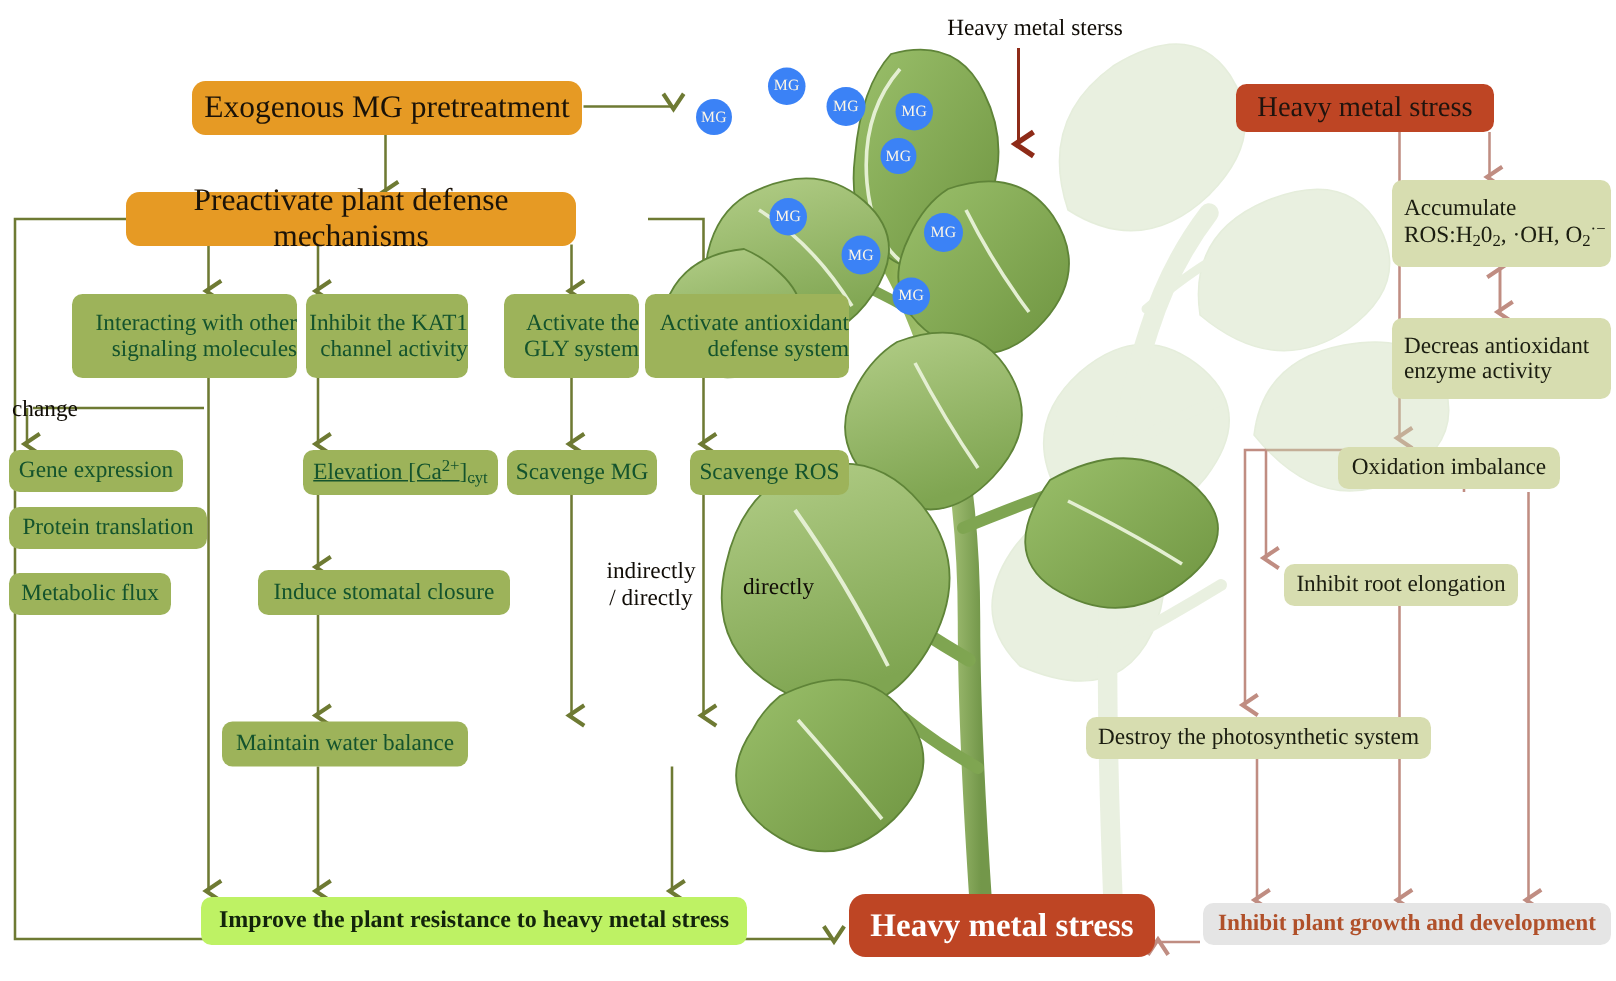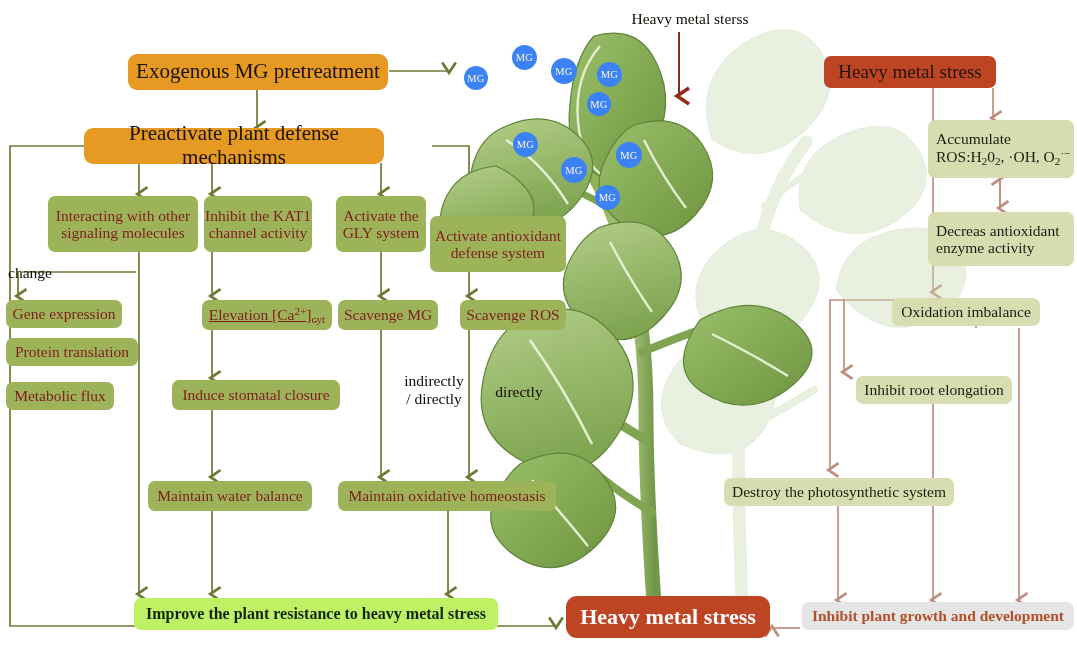--- a/index.html
+++ b/index.html
@@ -17,7 +17,7 @@
   .orange{background:#E69A24;color:#1a1208;font-size:21px;border-radius:9px;}
   .red{background:#BE4524;color:#ffffff;font-size:22px;font-weight:bold;border-radius:11px;}
   .red-dark{background:#BE4524;color:#20140e;font-size:19px;border-radius:7px;}
-  .green{background:#9DB35A;color:#7f1d1d;font-size:15.5px;}
+  .green{background:#9DB35A;color:#14532d;font-size:15.5px;text-align:right;}
   .green-bold{background:#bef264;color:#13240c;font-size:16px;font-weight:bold;}
   .pale{background:#D7DDB0;color:#1b1d10;font-size:15.5px;}
   .pale-rust{background:#e5e5e5;color:#B0502A;font-size:15.5px;font-weight:bold;}

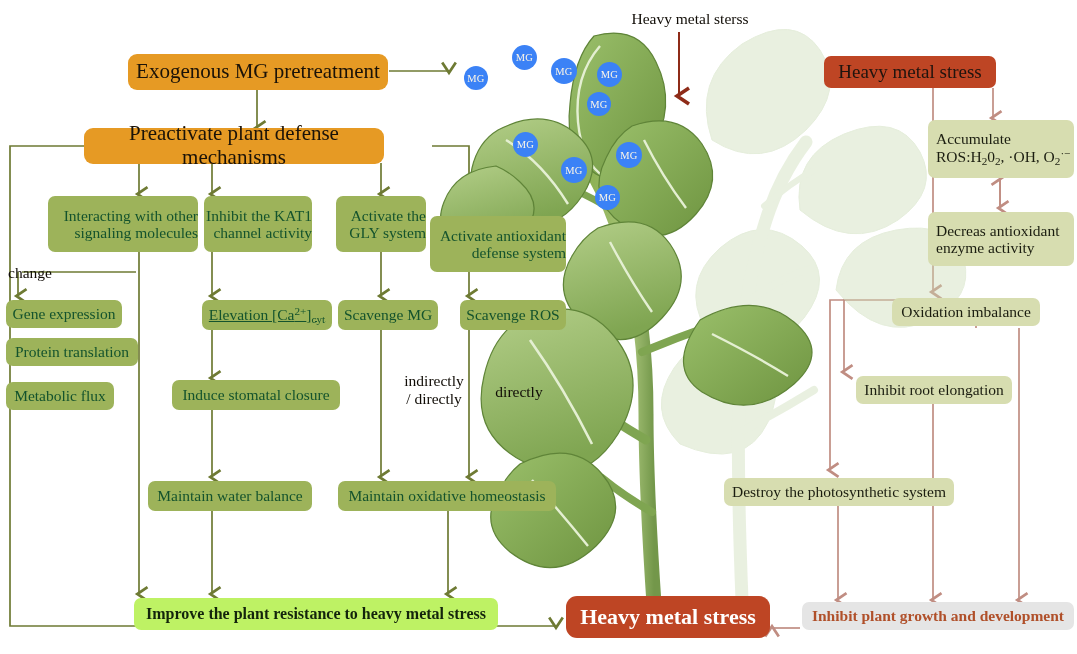--- a/index.html
+++ b/index.html
@@ -198,7 +198,7 @@
 
   <div class="node green" style="left:336px;top:196px;width:90px;height:56px;">Activate the GLY system</div>
 
-  <div class="node green" style="left:430px;top:196px;width:136px;height:56px;margin-top:20px;">Activate antioxidant defense system</div>
+  <div class="node green" style="left:430px;top:196px;width:136px;height:56px;">Activate antioxidant defense system</div>
 
   <div class="node green" style="left:6px;top:300px;width:116px;height:28px;">Gene expression</div>
   <div class="node green" style="left:6px;top:338px;width:132px;height:28px;">Protein translation</div>

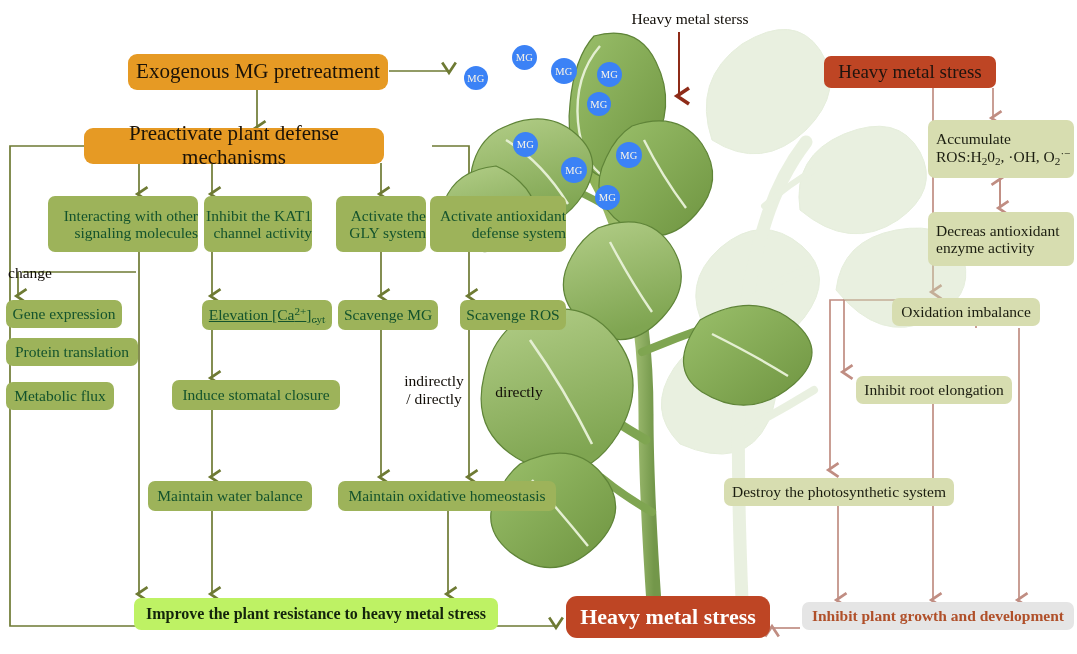--- a/index.html
+++ b/index.html
@@ -216,7 +216,6 @@
 
   <div class="node green" style="left:148px;top:481px;width:164px;height:30px;">Maintain water balance</div>
 
-  <div class="node green" style="left:338px;top:481px;width:218px;height:30px;">Maintain oxidative homeostasis</div>
 
   <div class="node green-bold" style="left:134px;top:598px;width:364px;height:32px;">Improve the plant resistance to heavy metal stress</div>
 

